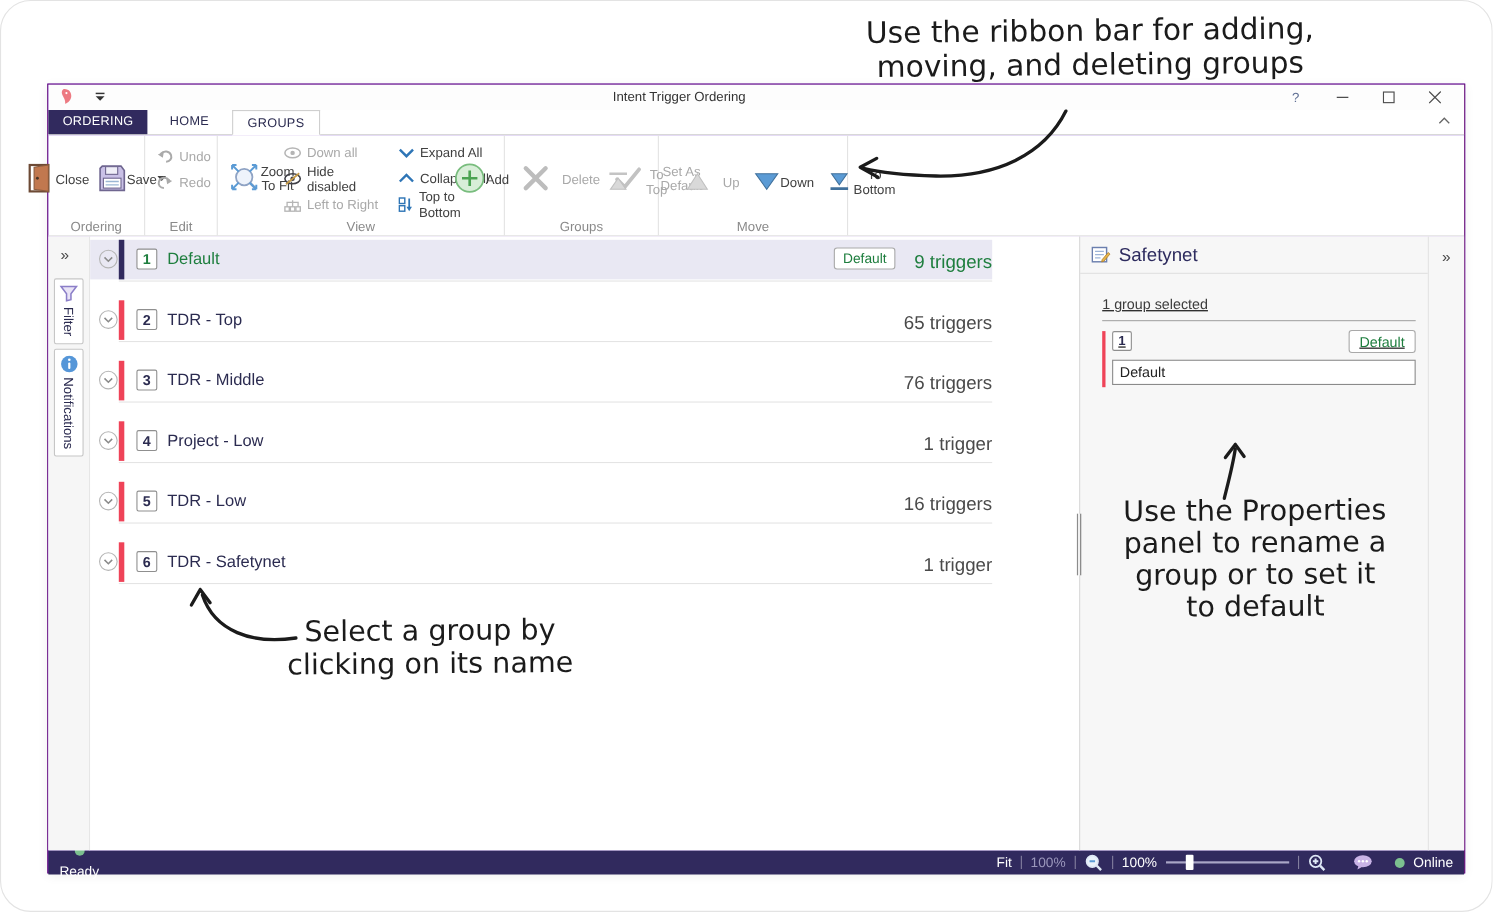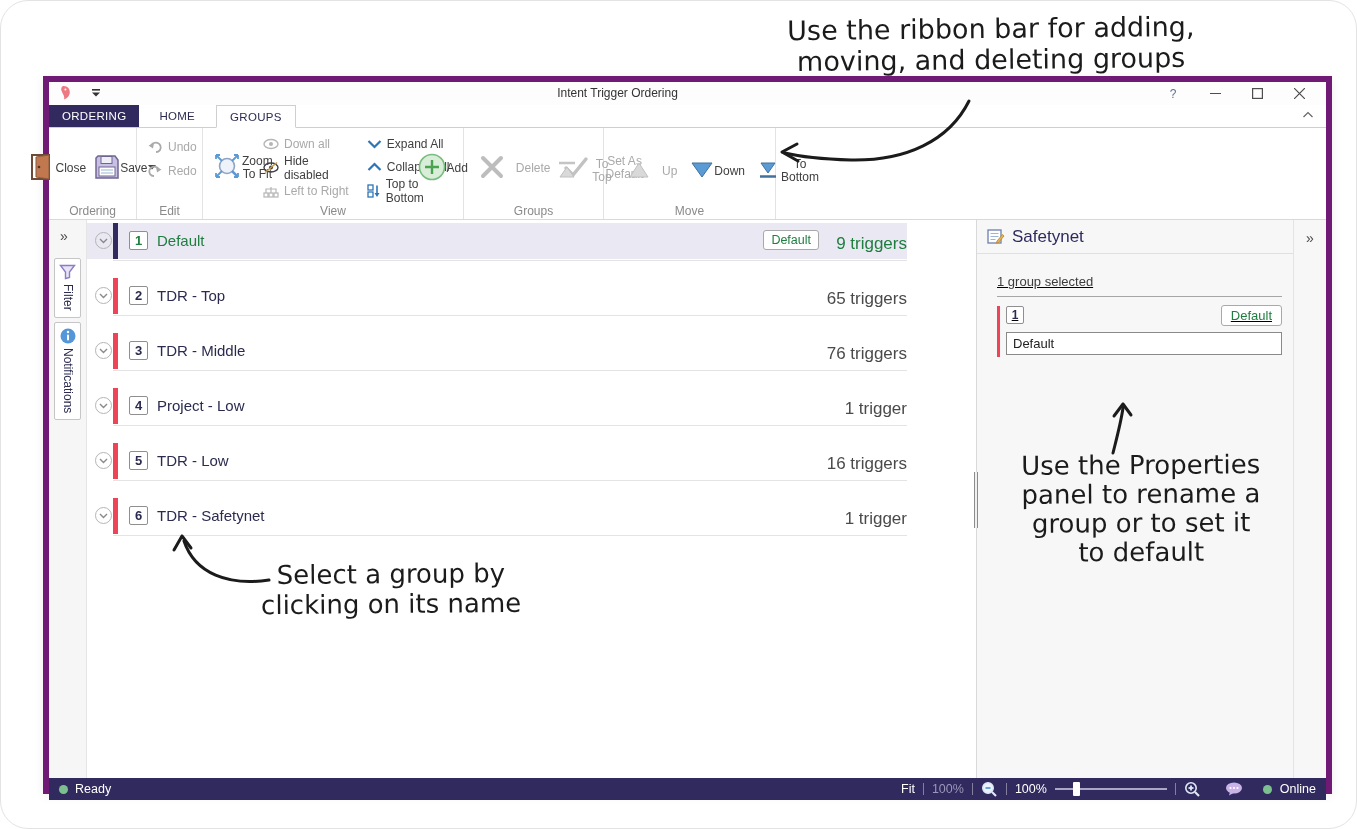--- a/index.html
+++ b/index.html
@@ -17,7 +17,7 @@
   .arrow-layer { position:absolute; inset:0; z-index:55; pointer-events:none; }
 
   
-  .app-window { position:absolute; left:42px; top:75px; width:1289px; height:718px; background:#6d28d9; border:6px solid #701a75; z-index:10; box-shadow:0 2px 10px rgba(0,0,0,0.07); }
+  .app-window { position:absolute; left:42px; top:75px; width:1289px; height:718px; background:#6d28d9; border:1px solid #701a75; z-index:10; box-shadow:0 2px 10px rgba(0,0,0,0.07); }
 
   
   .titlebar { position:relative; height:23px; background:#fdfdfd; }

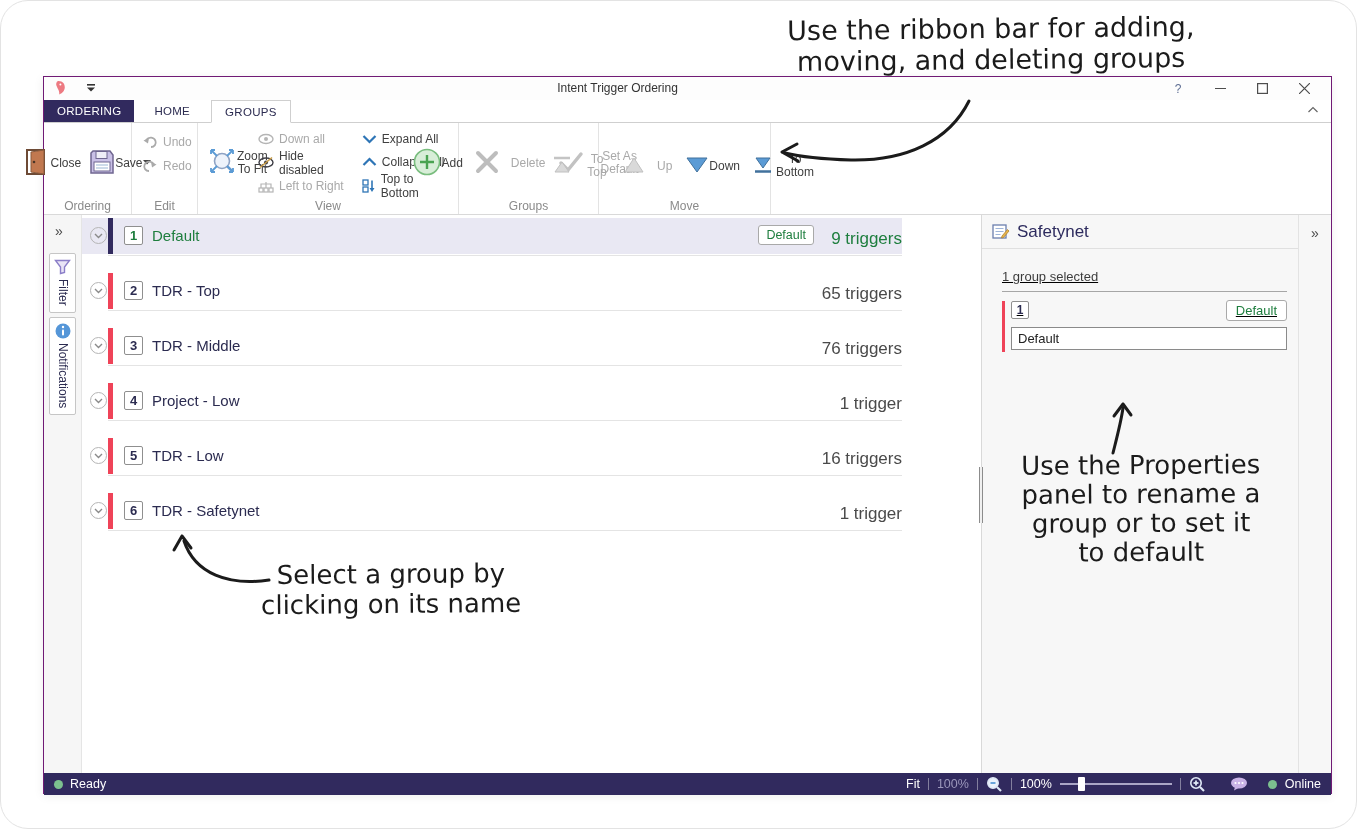--- a/index.html
+++ b/index.html
@@ -99,7 +99,7 @@
 
   
   .statusbar { height:22px; background:#312a5e; display:flex; align-items:center; color:#fff; font-size:12.5px; padding:0 10px; }
-  .sb-left { display:flex; align-items:center; gap:7px; }
+  .sb-left { display:flex; align-items:center; gap:7px;flex-direction:column; }
   .sb-right { margin-left:auto; display:flex; align-items:center; gap:8px; }
   .dot { width:9px; height:9px; border-radius:50%; background:#7cc08f; }
   .sb-sep { width:1px; height:12px; background:rgba(255,255,255,0.4); }

